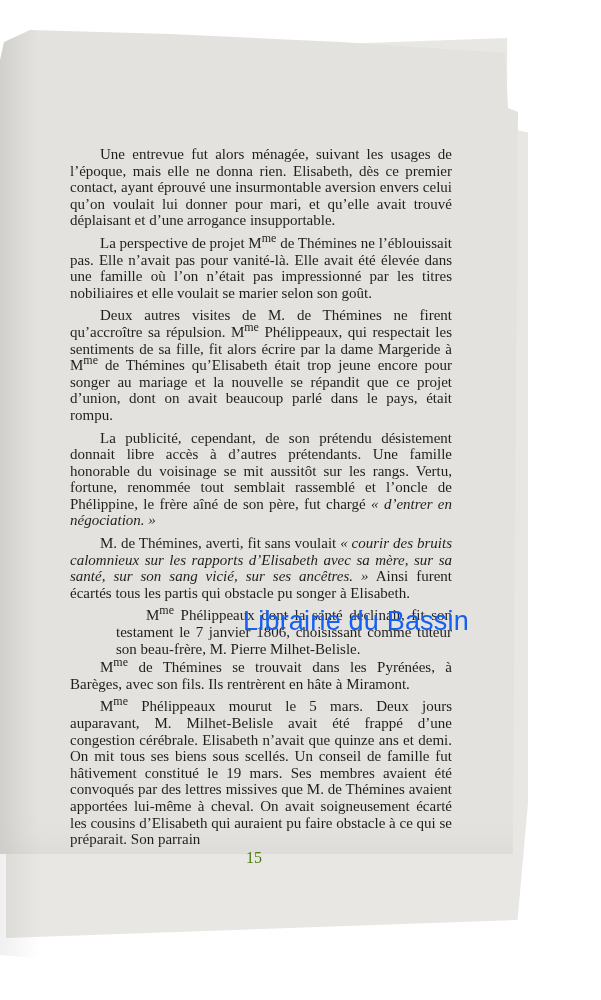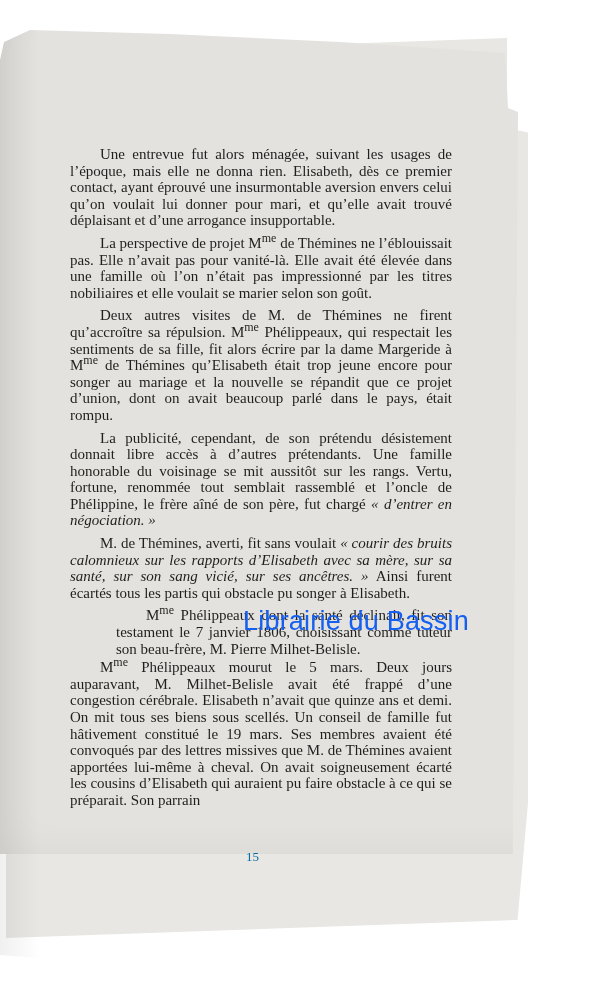--- a/index.html
+++ b/index.html
@@ -53,6 +53,7 @@
       <p class="para"><span>La publicité, cependant, de son prétendu désistement donnait libre accès à d’autres prétendants. Une famille honorable du voisinage se mit aussitôt sur les rangs. Vertu, fortune, renommée tout semblait rassemblé et l’oncle de Phélippine, le frère aîné de son père, fut chargé </span><span class="it">« d’entrer en négociation. »</span></p>
       <p class="para"><span>M. de Thémines, averti, fit sans voulait </span><span class="it">« courir des bruits calomnieux sur les rapports d’Elisabeth avec sa mère, sur sa santé, sur son sang vicié, sur ses ancêtres. »</span><span> Ainsi furent écartés tous les partis qui obstacle pu songer à Elisabeth.</span></p>
       <p class="para tight"><span>M</span><sup>me</sup><span> Phélippeaux dont la santé déclinait, fit son testament le 7 janvier 1806, choisissant comme tuteur son beau-frère, M. Pierre Milhet-Belisle.</span></p>
+      <p class="para"><span>M</span><sup>me</sup><span> de Thémines se trouvait dans les Pyrénées, à Barèges, avec son fils. Ils rentrèrent en hâte à Miramont.</span></p>
       <p class="para"><span>M</span><sup>me</sup><span> Phélippeaux mourut le 5 mars. Deux jours auparavant, M. Milhet-Belisle avait été frappé d’une congestion cérébrale. Elisabeth n’avait que quinze ans et demi. On mit tous ses biens sous scellés. Un conseil de famille fut hâtivement constitué le 19 mars. Ses membres avaient été convoqués par des lettres missives que M. de Thémines avaient apportées lui-même à cheval. On avait soigneusement écarté les cousins d’Elisabeth qui auraient pu faire obstacle à ce qui se préparait. Son parrain</span></p>
     </div>
   <div class="page-number">15</div>

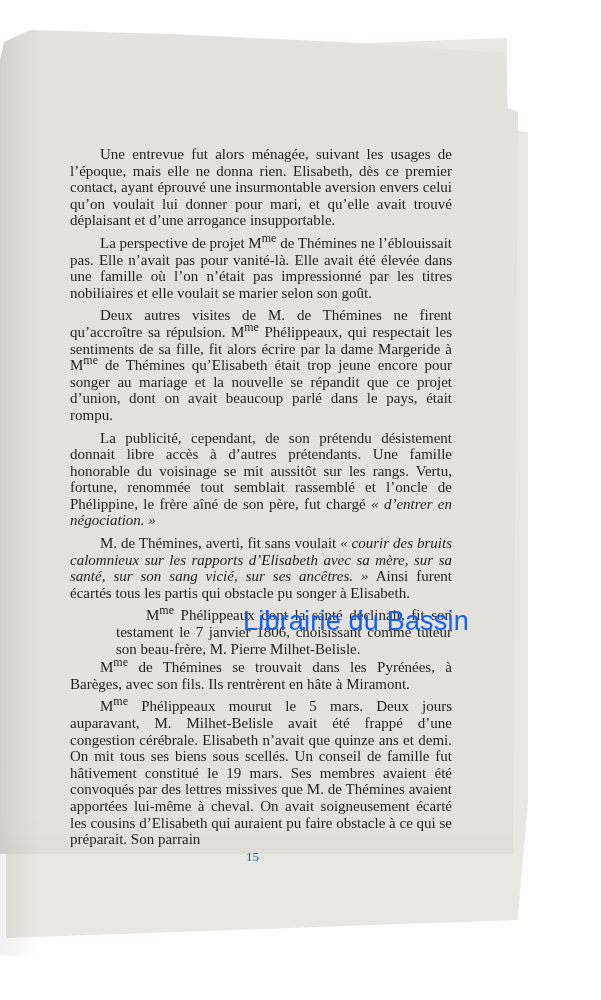--- a/index.html
+++ b/index.html
@@ -33,7 +33,7 @@
   sup { font-size: 12px; vertical-align: 6px; line-height: 0; }
   .it { font-style: italic; }
   .page-number {
-    position: absolute; left: 246px; top: 849px; font-size: 13px; color: #0369a1;
+    position: absolute; left: 246px; top: 849px; font-size: 16px; color: #4d7c0f;
   }
   .watermark {
     position: absolute; left: 243px; top: 606px;

